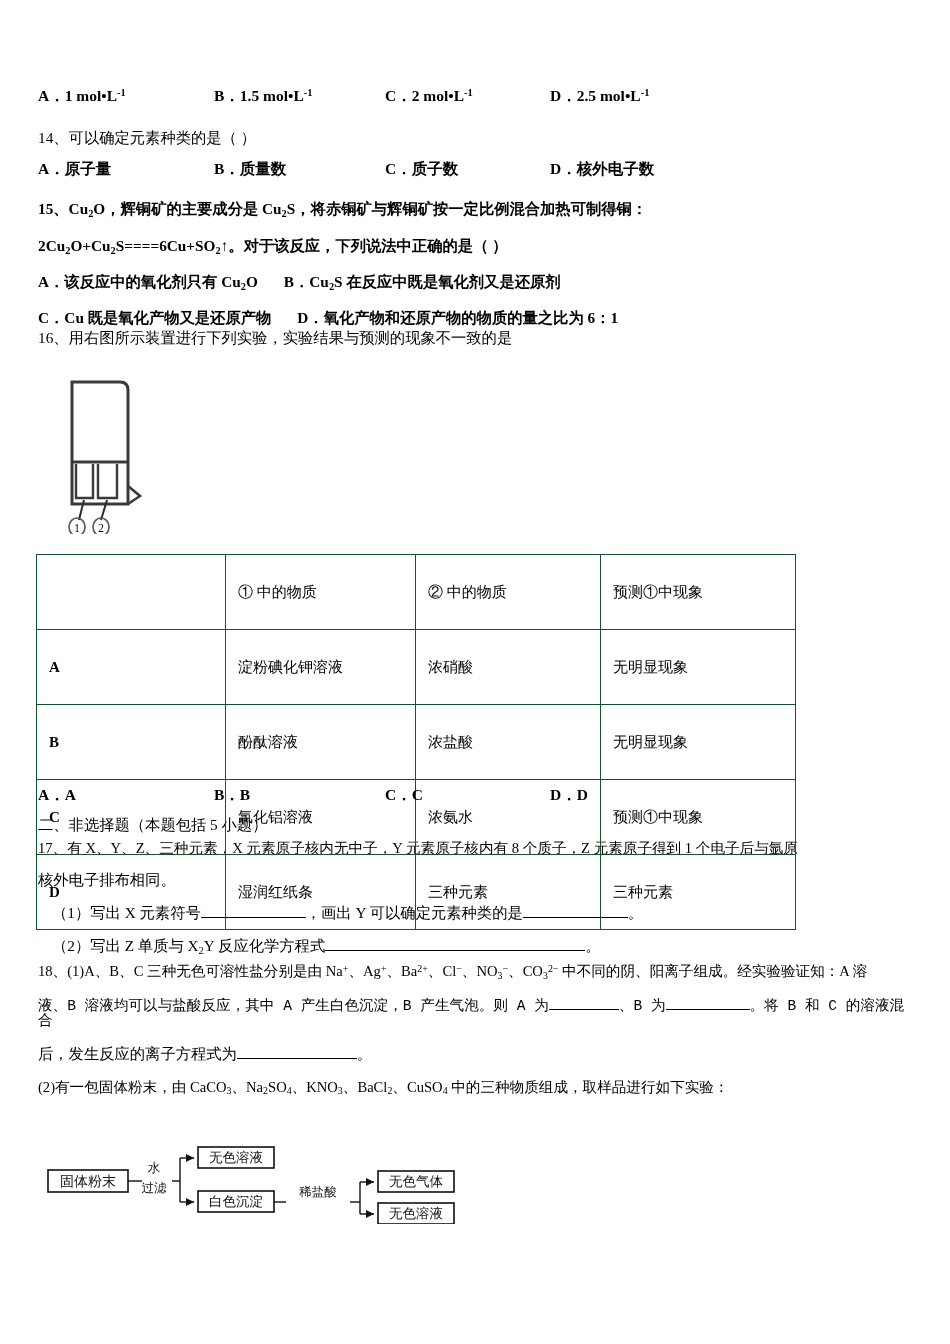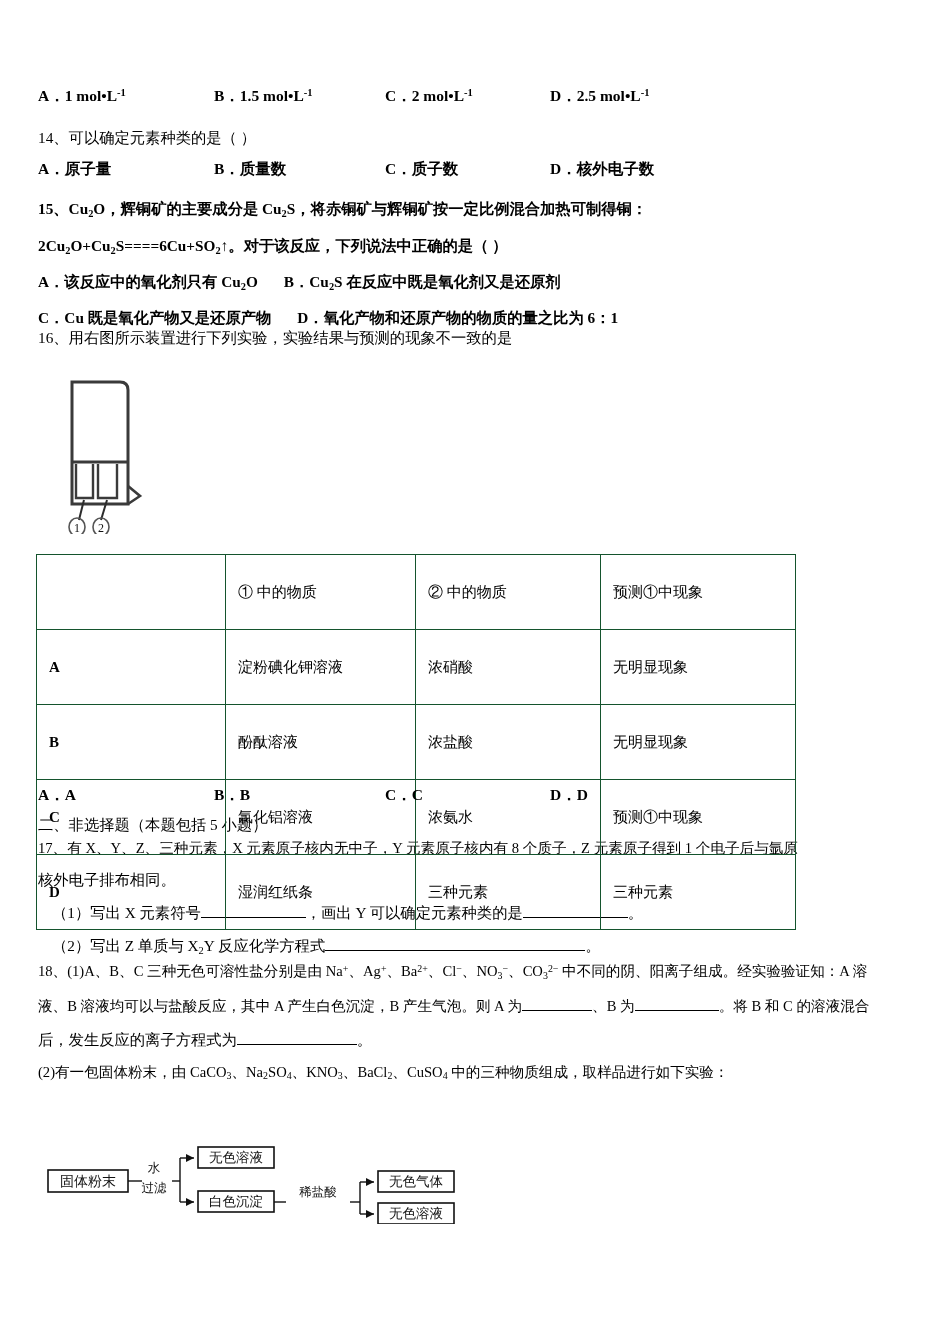--- a/index.html
+++ b/index.html
@@ -225,7 +225,7 @@
     <div class="qline small-line" style="margin-bottom:18px;">
       18、(1)A、B、C 三种无色可溶性盐分别是由 Na<sup>+</sup>、Ag<sup>+</sup>、Ba<sup>2+</sup>、Cl<sup>−</sup>、NO<sub>3</sub><sup>−</sup>、CO<sub>3</sub><sup>2−</sup> 中不同的阴、阳离子组成。经实验验证知：A 溶
     </div>
-    <div class="qline small-line" style="margin-bottom:18px;">
+    <div class="qline small-line" style="margin-bottom:18px;font-family:Liberation Mono, monospace;">
       <span>液、B 溶液均可以与盐酸反应，其中 A 产生白色沉淀，B 产生气泡。则 A 为</span><span class="blank-s"></span><span>、B 为</span><span class="blank-m"></span><span>。将 B 和 C 的溶液混合</span>
     </div>
     <div class="qline" style="margin-bottom:18px;">

